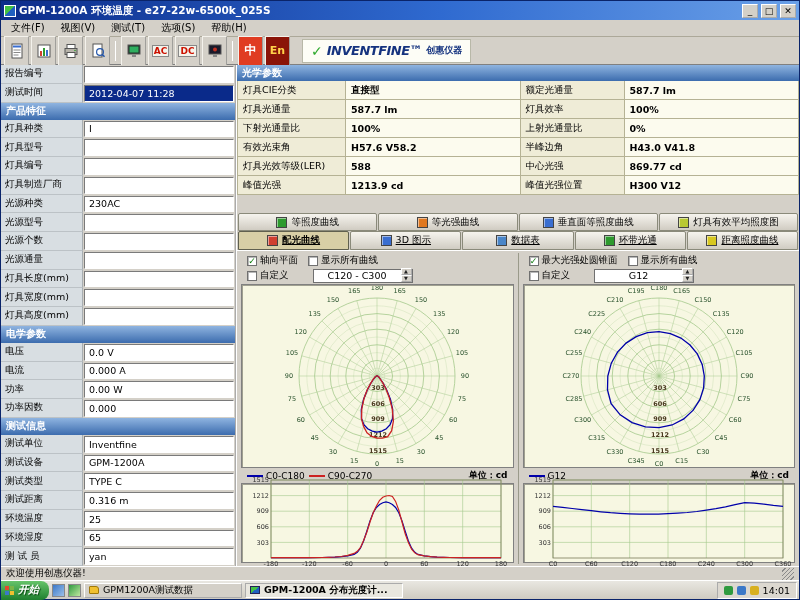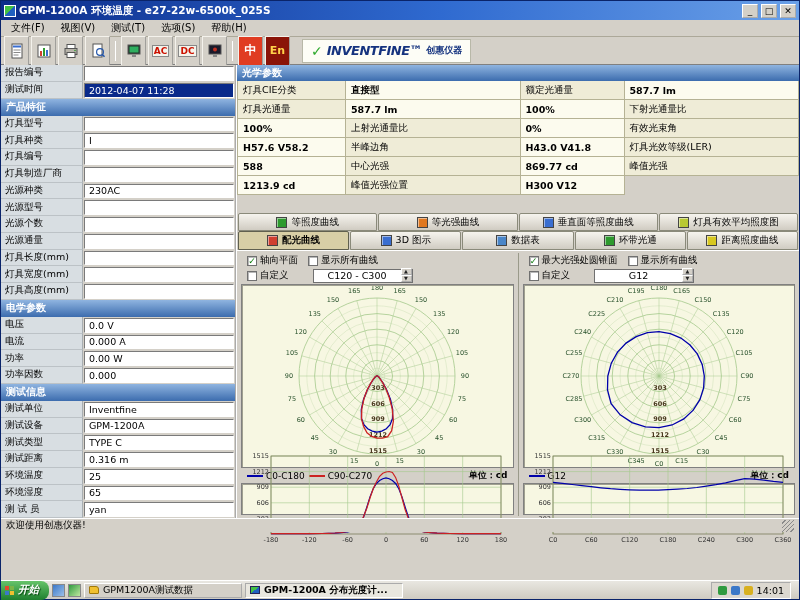--- a/index.html
+++ b/index.html
@@ -288,6 +288,7 @@
           <div class="ocell ocell-v">587.7 lm</div>
           <div class="ocell ocell-l">灯具光通量</div>
           <div class="ocell ocell-v">587.7 lm</div>
+          <div class="ocell ocell-l">灯具效率</div>
           <div class="ocell ocell-v">100%</div>
           <div class="ocell ocell-l">下射光通量比</div>
           <div class="ocell ocell-v">100%</div>

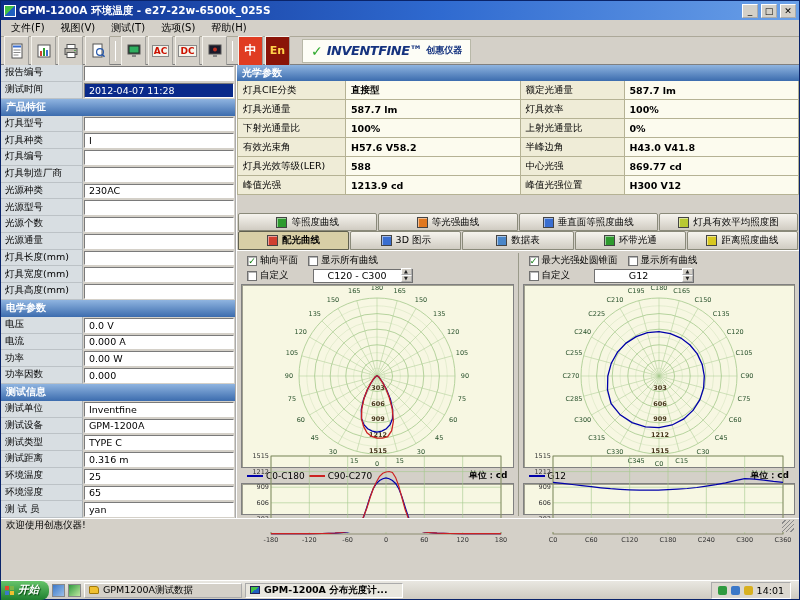--- a/index.html
+++ b/index.html
@@ -188,12 +188,12 @@
         </div>
         <div class="lheader">产品特征</div>
         <div class="lrow">
-          <div class="lbl">灯具型号</div>
-          <div class="val"></div>
-        </div>
-        <div class="lrow">
           <div class="lbl">灯具种类</div>
           <div class="val">I</div>
+        </div>
+        <div class="lrow">
+          <div class="lbl">灯具型号</div>
+          <div class="val"></div>
         </div>
         <div class="lrow">
           <div class="lbl">灯具编号</div>

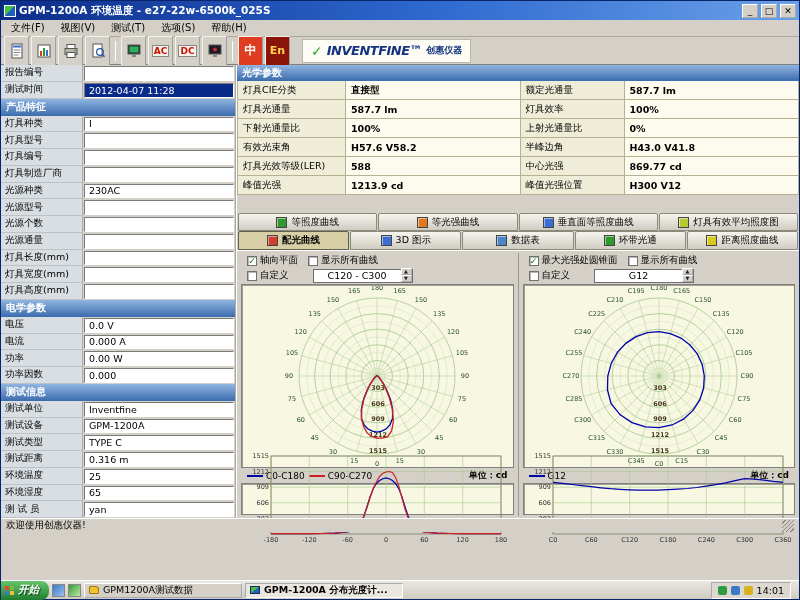--- a/index.html
+++ b/index.html
@@ -47,7 +47,7 @@
   
   .tabs { display:flex; gap:1px; padding:0 1px; margin-top:18px; }
   .tabs1 { height:18px; flex:0 0 18px; }
-  .tabs2 { height:19px; flex:0 0 19px; margin-top:0; }
+  .tabs2 { height:19px; flex:0 0 19px; margin-top:0;text-decoration:underline; }
   .tab { flex:1; display:flex; align-items:center; justify-content:center; gap:4px; background:linear-gradient(180deg,#f6f4ee,#d0ccc2); border:1px solid #8a8a7a; border-radius:2px 2px 0 0; font-size:9.5px; white-space:nowrap; overflow:hidden; }
   .tab.active { background:#d8cfa6; border-color:#60604f; font-weight:bold; }
   .tab-icon { width:11px; height:11px; flex:0 0 11px; border:1px solid #444; box-shadow:inset 1px 1px 0 rgba(255,255,255,.5); }

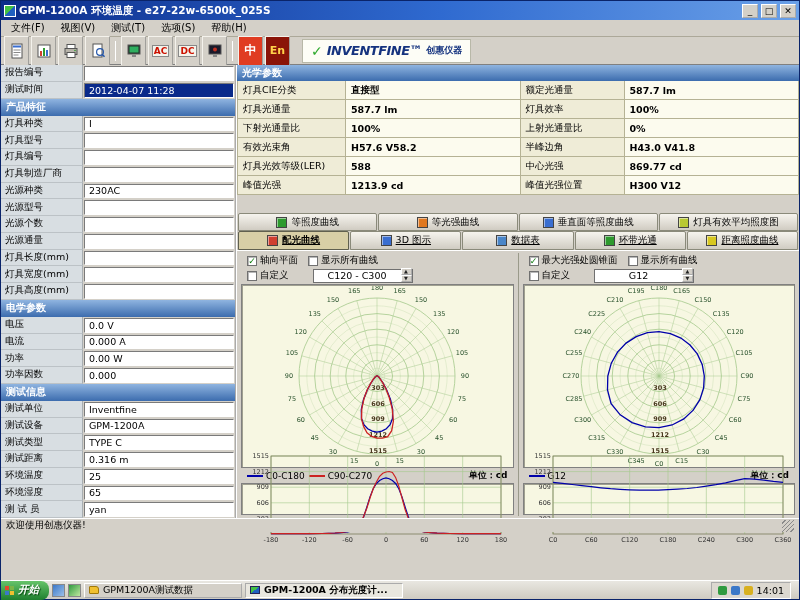--- a/index.html
+++ b/index.html
@@ -73,7 +73,7 @@
   
   .statusbar { height:14px; flex:0 0 14px; border-top:1px solid #fff; display:flex; align-items:center; padding:0 5px; font-size:9.5px; background:#d4d0c8; }
   .grip { margin-left:auto; width:12px; height:12px; background:repeating-linear-gradient(135deg,#d4d0c8,#d4d0c8 2px,#8a8a8a 2px,#8a8a8a 3px); }
-  .taskbar { height:19px; flex:0 0 19px; background:linear-gradient(180deg,#e9e7e1,#cfcbc1); border-top:1px solid #fff; display:flex; align-items:center; gap:3px; padding-right:8px;margin-top:48px; }
+  .taskbar { height:19px; flex:0 0 19px; background:linear-gradient(180deg,#e9e7e1,#cfcbc1); border-top:1px solid #fff; display:flex; align-items:center; gap:3px; padding-right:2px; }
   .start { height:19px; background:linear-gradient(180deg,#66c46a,#1f7f2f); color:#fff; font-weight:bold; font-style:italic; border-radius:0 8px 8px 0; display:flex; align-items:center; gap:4px; padding:0 10px 0 4px; font-size:10.5px; text-shadow:1px 1px 1px #0a4a12; }
   .flag { width:9px; height:9px; display:grid; grid-template-columns:4px 4px; grid-gap:1px; }
   .flag i { width:4px; height:4px; display:block; }

